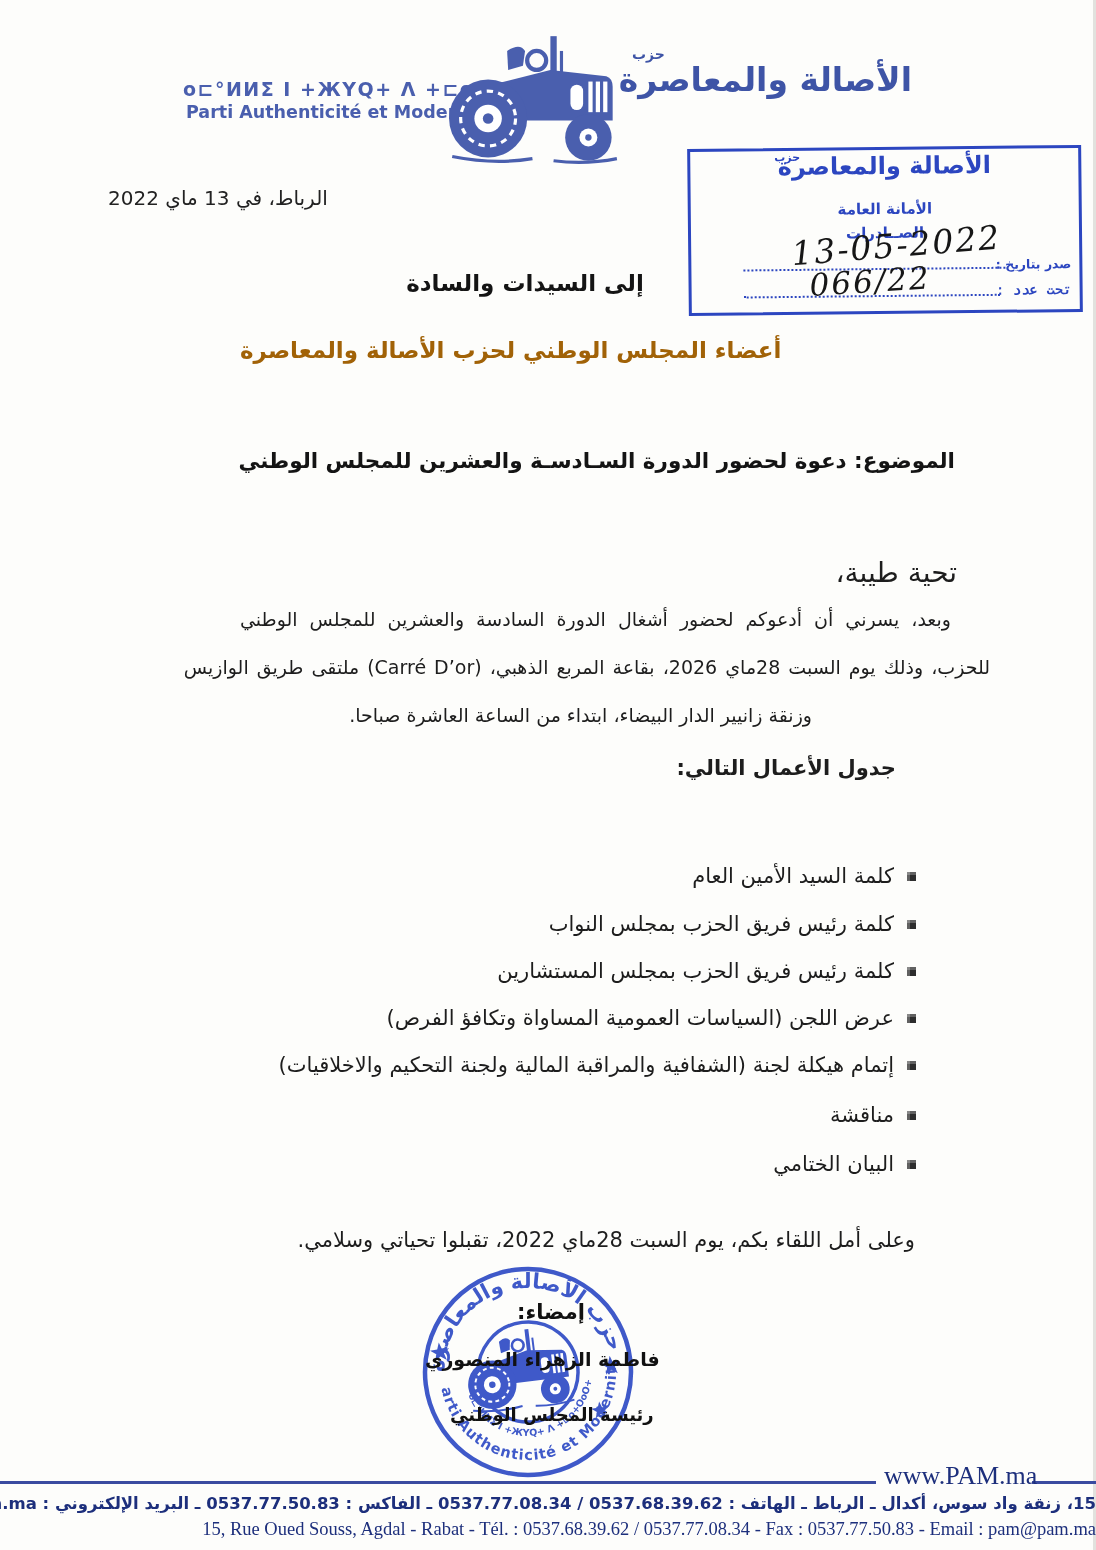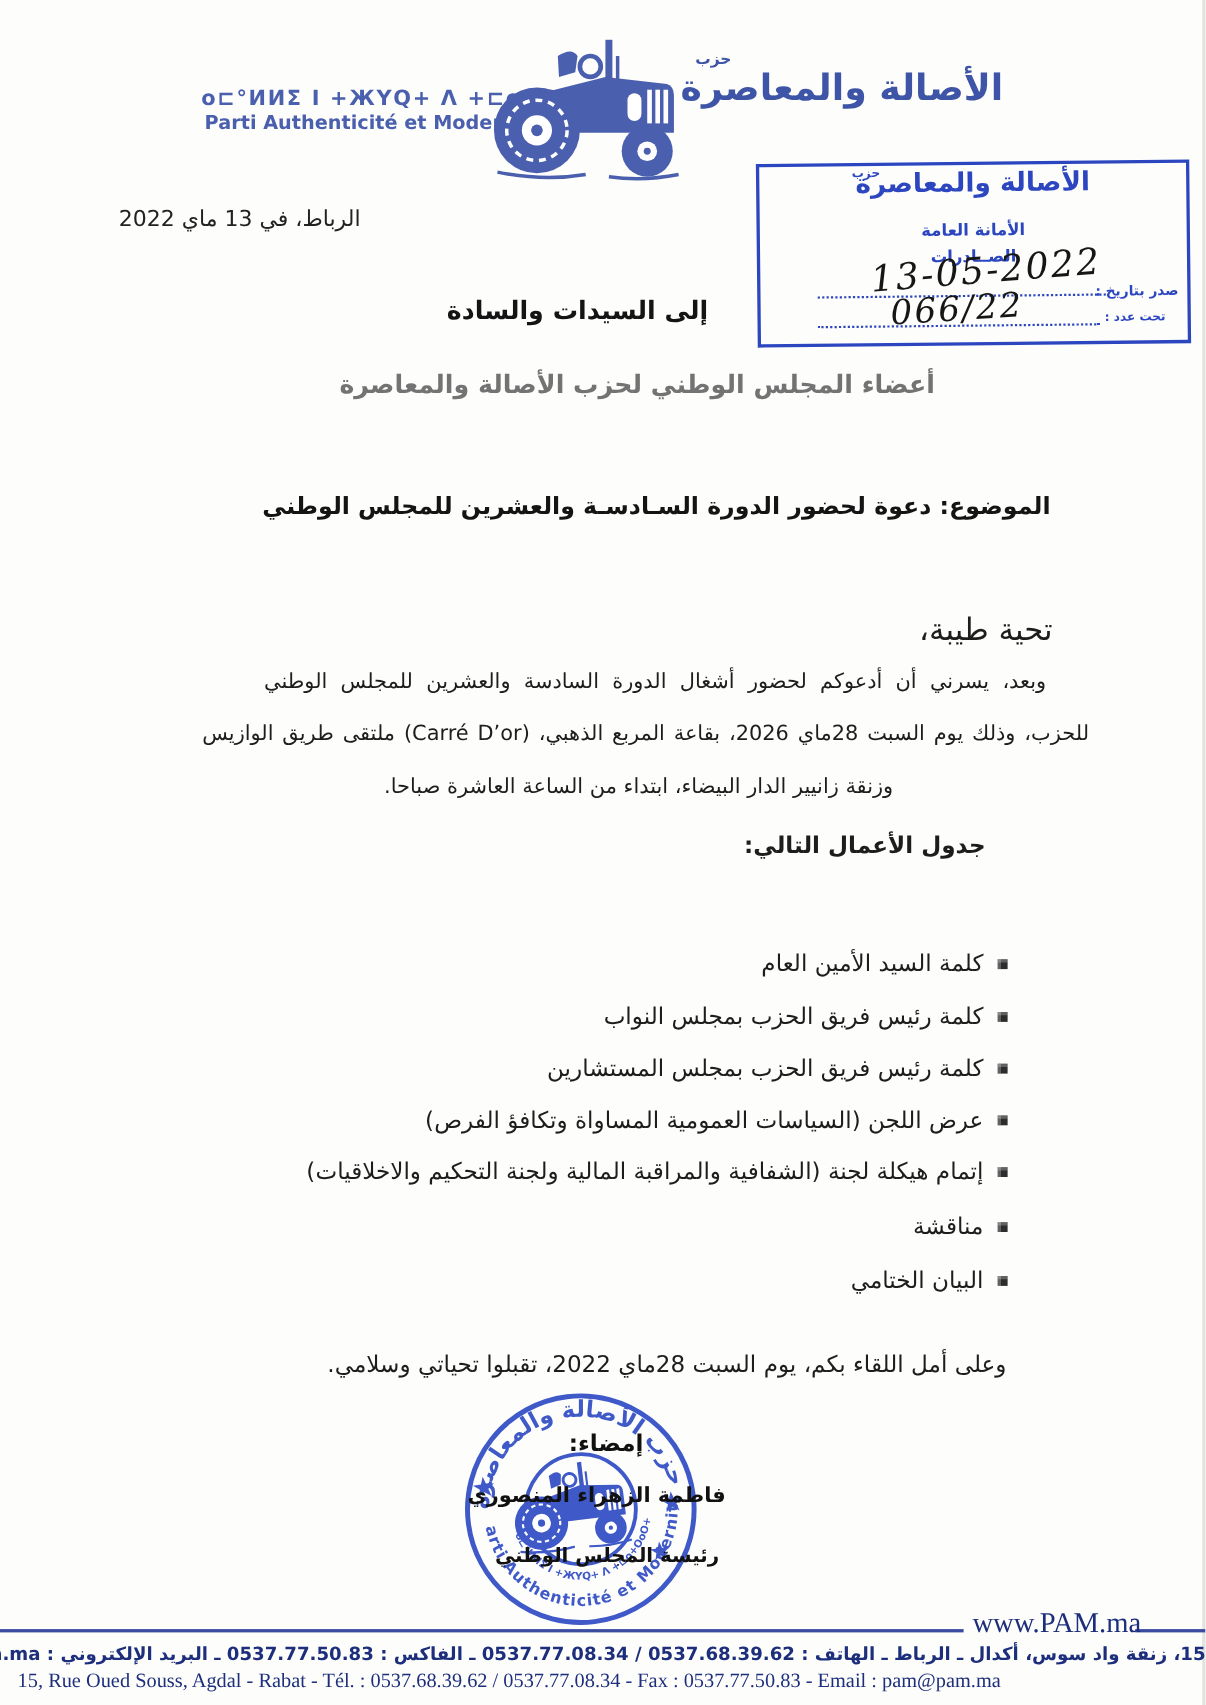--- a/index.html
+++ b/index.html
@@ -31,7 +31,7 @@
   .reg-sec  { position:absolute; top:74px; left:0; right:0; text-align:center;
               font-size:15px; font-weight:bold; direction:rtl; }
   .reg-label1 { position:absolute; right:8px; top:108px; font-size:12.5px; font-weight:bold; direction:rtl; }
-  .reg-label2 { position:absolute; right:20px; top:133px; font-size:11px; font-weight:bold; direction:rtl; }
+  .reg-label2 { position:absolute; right:8px; top:133px; font-size:14px; font-weight:bold; direction:rtl;font-family:Liberation Mono, monospace; }
   .reg-dots1 { position:absolute; left:52px; top:102px; width:262px; border-bottom:2px dotted #2c46c0; height:16px; }
   .reg-dots2 { position:absolute; left:52px; top:129px; width:256px; border-bottom:2px dotted #2c46c0; height:16px; }
   .hand { font-family:"DejaVu Serif", serif; font-style:italic; color:#161616; white-space:nowrap; }

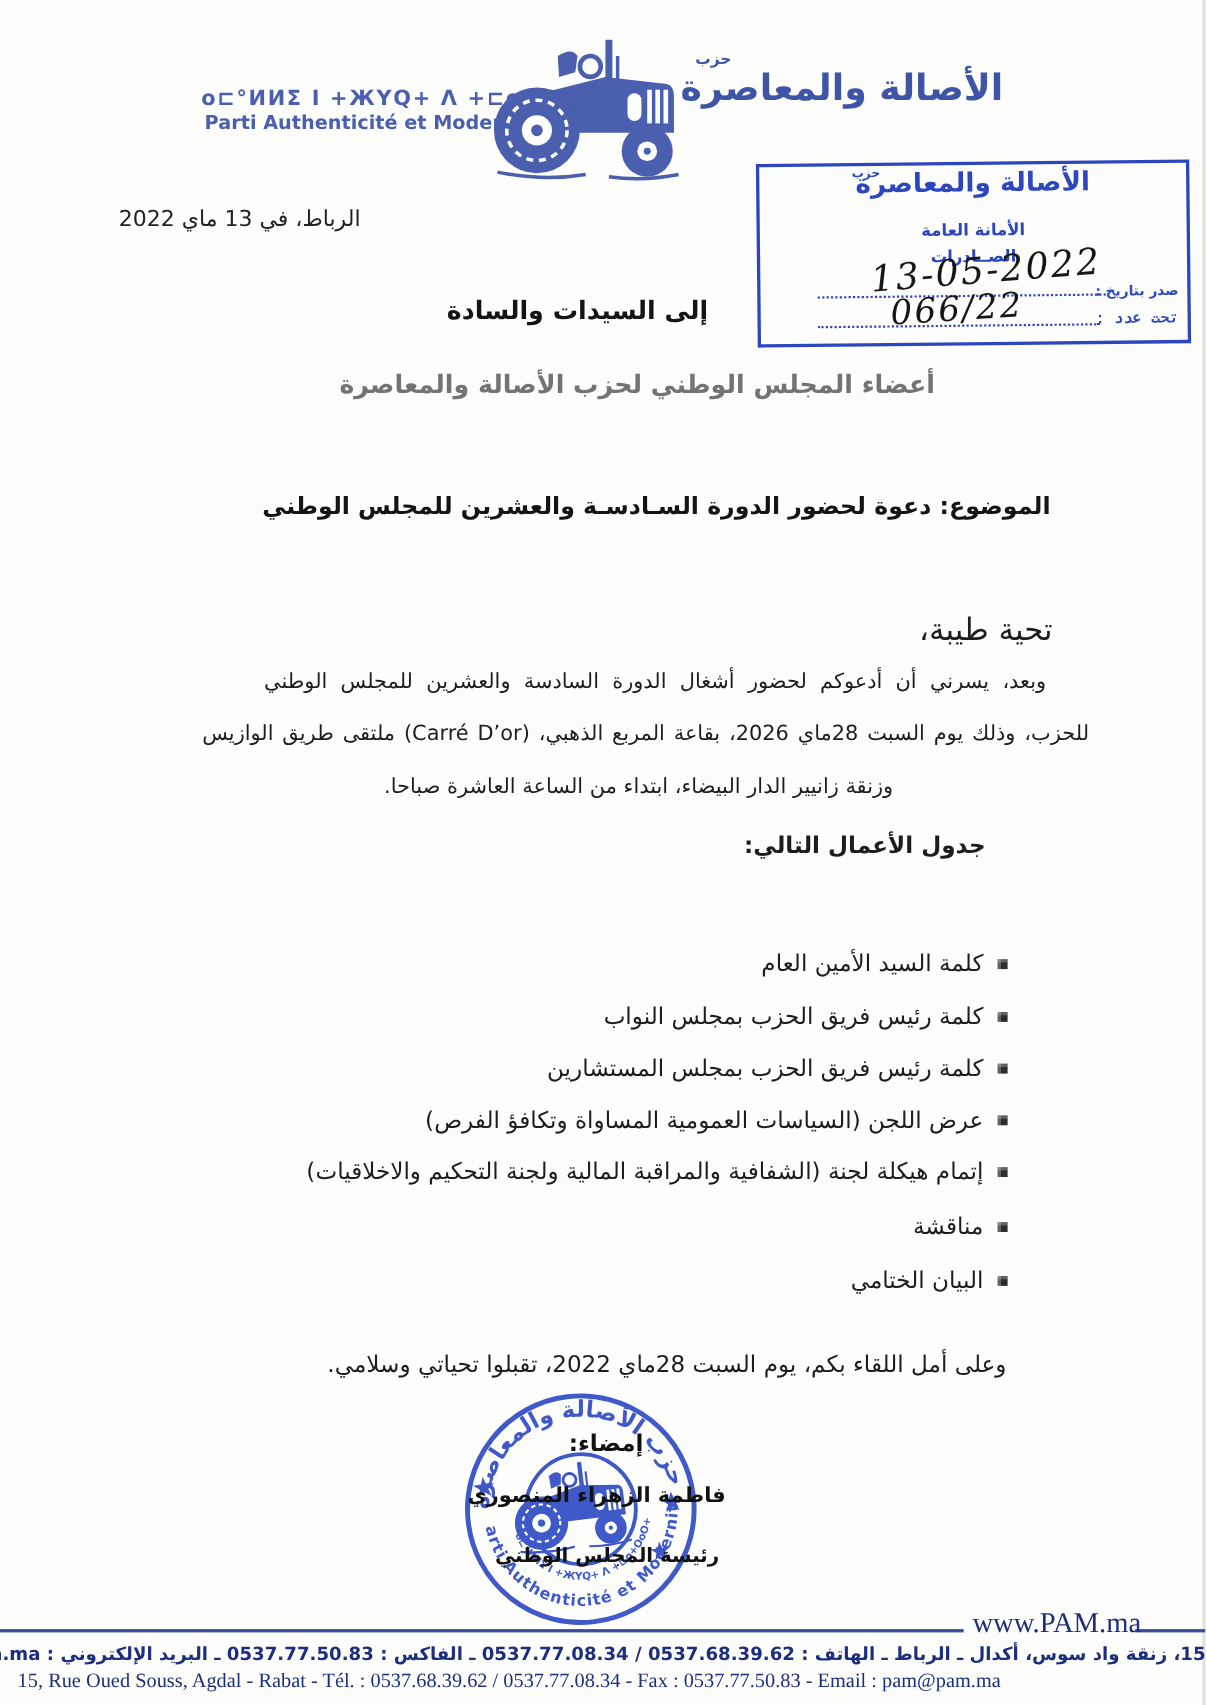--- a/index.html
+++ b/index.html
@@ -42,8 +42,8 @@
   .place-date { position:absolute; left:108px; top:186px; font-size:20px; color:#222; direction:rtl; }
   .to-line    { position:absolute; left:320px; top:270px; width:410px; text-align:center;
                 font-size:23px; font-weight:bold; color:#141414; direction:rtl; }
-  .recipients { position:absolute; left:240px; top:337px; width:610px; text-align:right;
-                font-size:23px; font-weight:bold; color:#737373; direction:rtl; }
+  .recipients { position:absolute; left:240px; top:337px; width:610px; text-align:left;
+                font-size:23px; font-weight:bold; color:#a16207; direction:rtl; }
   .subject  { position:absolute; right:141px; top:448px; font-size:21.5px; font-weight:bold;
               color:#141414; direction:rtl; white-space:nowrap;margin-left:40px; }
   .greeting { position:absolute; right:139px; top:556px; font-size:28px; direction:rtl; }

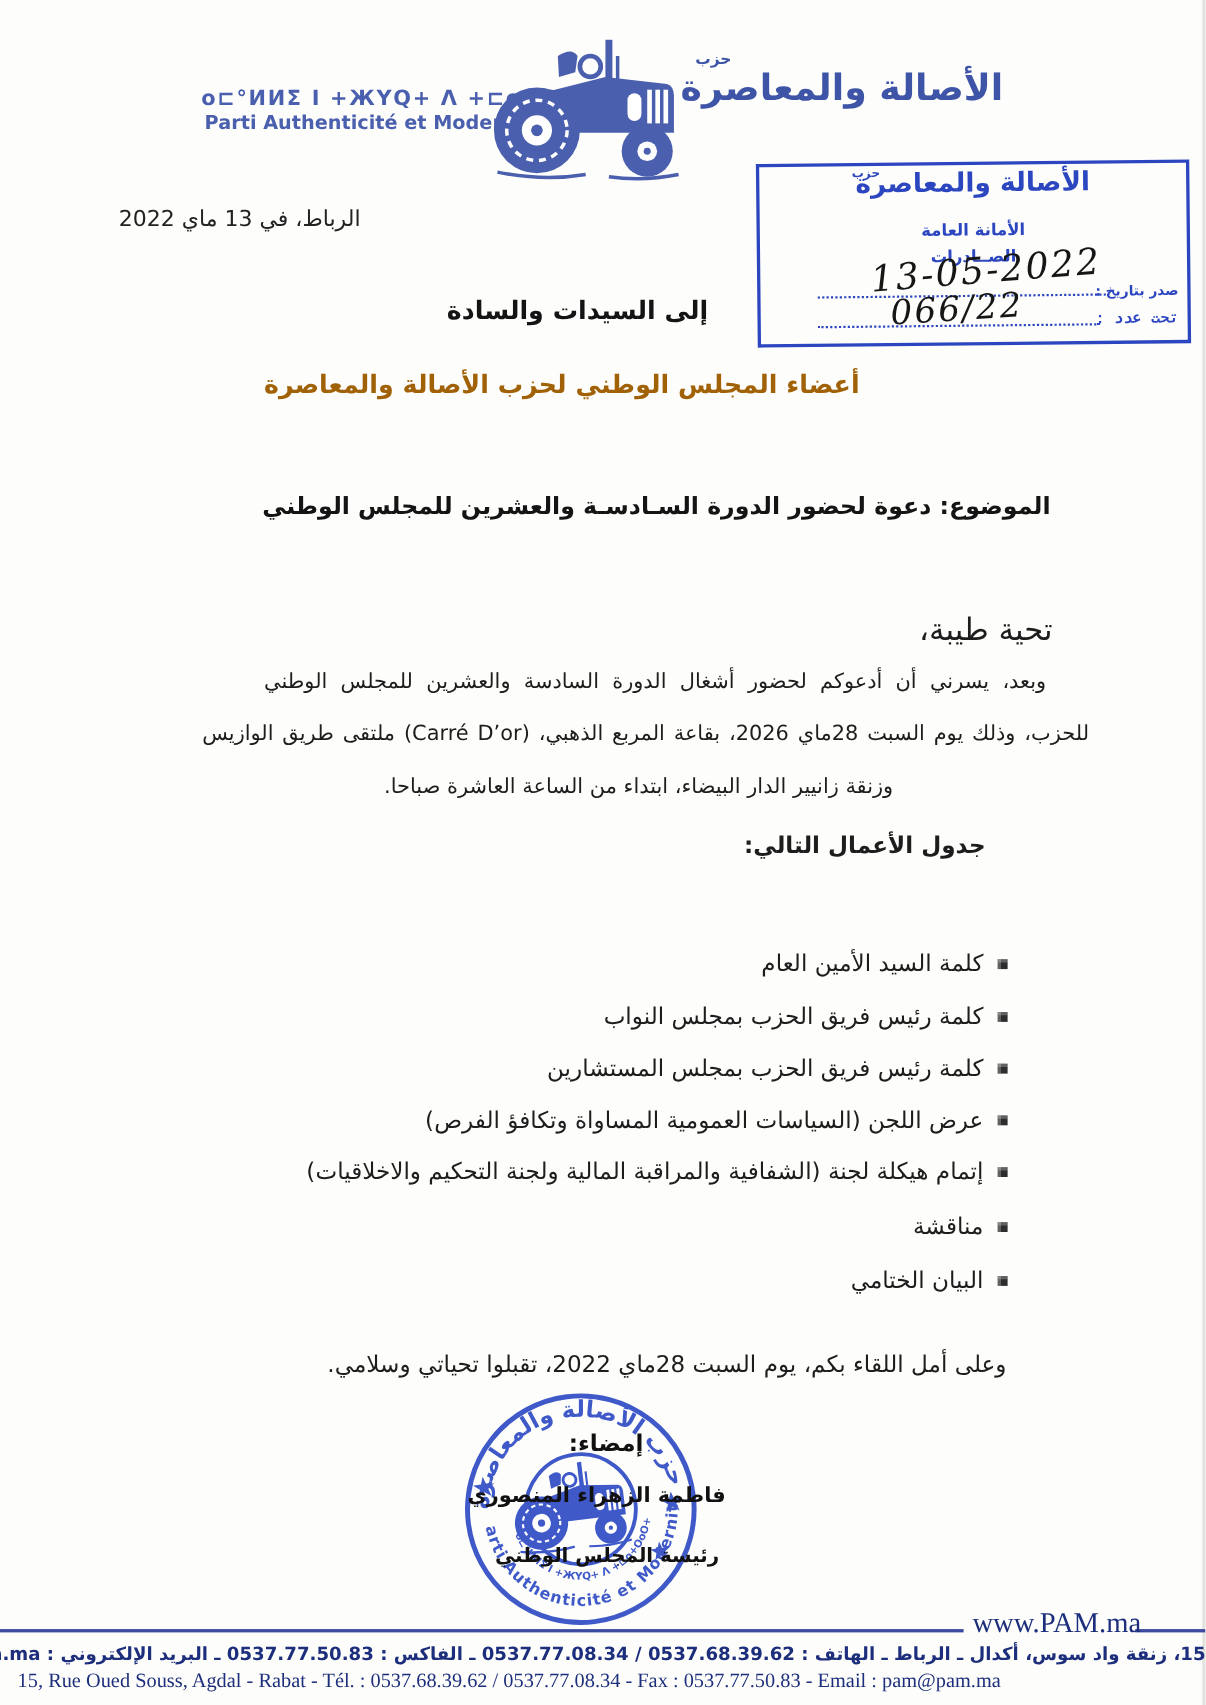--- a/index.html
+++ b/index.html
@@ -73,7 +73,7 @@
           font-size:26px; color:#1d2f7c; }
   .addr-ar { position:absolute; left:0; right:0; top:1494px; text-align:center; direction:rtl;
              font-size:16.5px; font-weight:bold; color:#1d2f7c; white-space:nowrap; }
-  .addr-fr { position:absolute; left:0; right:0; top:1519px; text-align:left;
+  .addr-fr { position:absolute; left:0; right:0; top:1519px; text-align:right;
              font-family:"Liberation Serif", serif; font-size:18.5px; color:#1d2f7c; white-space:nowrap;padding-left:16px; }
 </style>
 </head>

